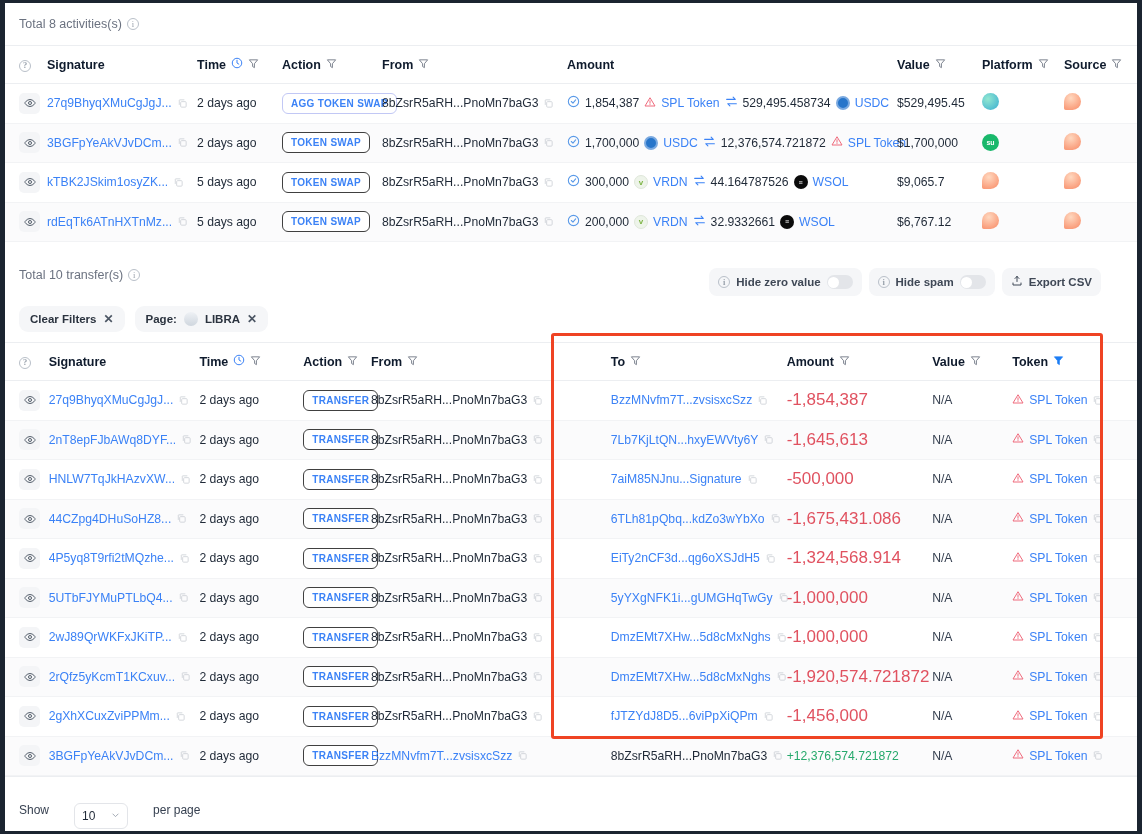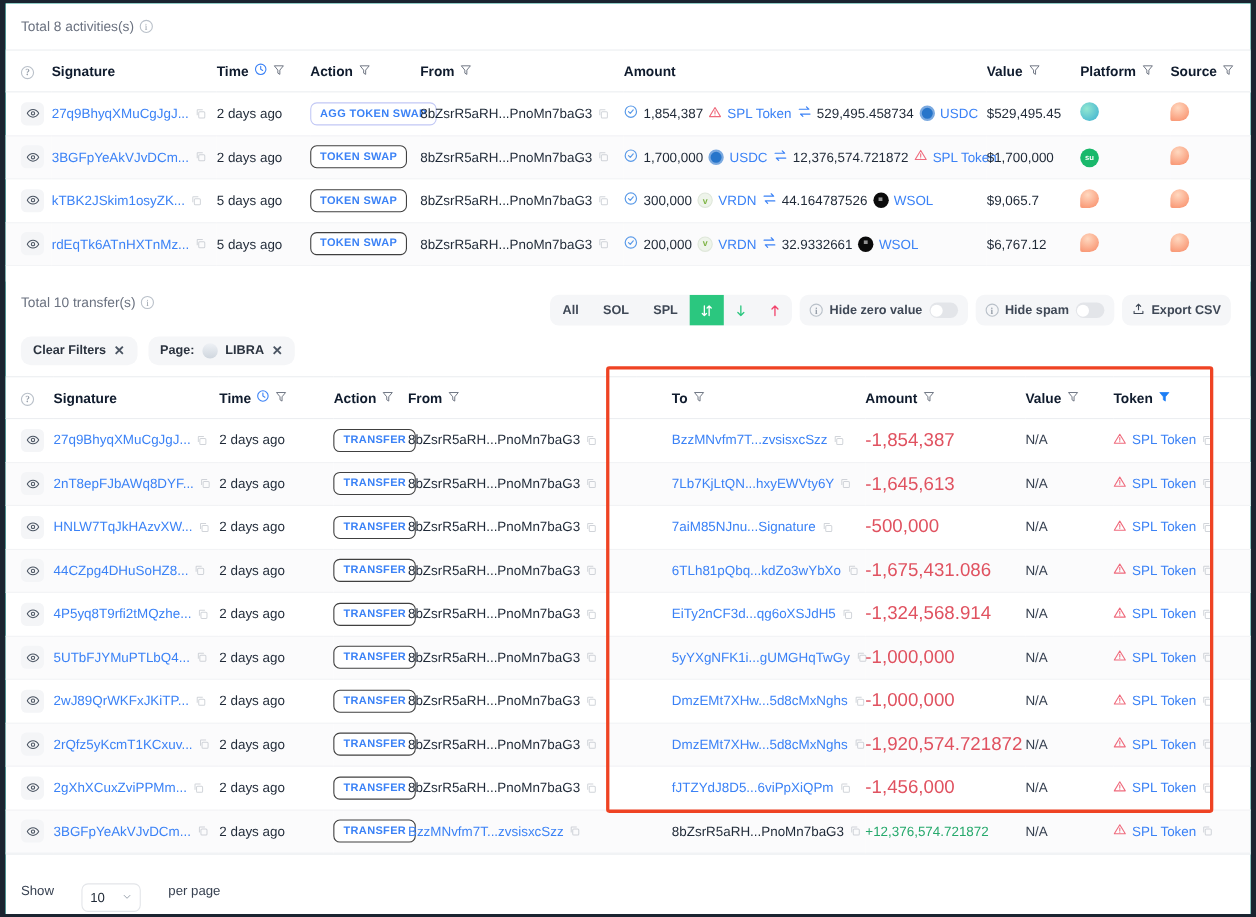--- a/index.html
+++ b/index.html
@@ -103,7 +103,7 @@
   
   .transfers-head {
     display:flex;align-items:flex-start;justify-content:space-between;
-    padding: 12px 18px 0 14px;
+    padding: 12px 36px 0 14px;
   }
   .toolbar { display:flex; align-items:center; gap:7px; }
   .seg {

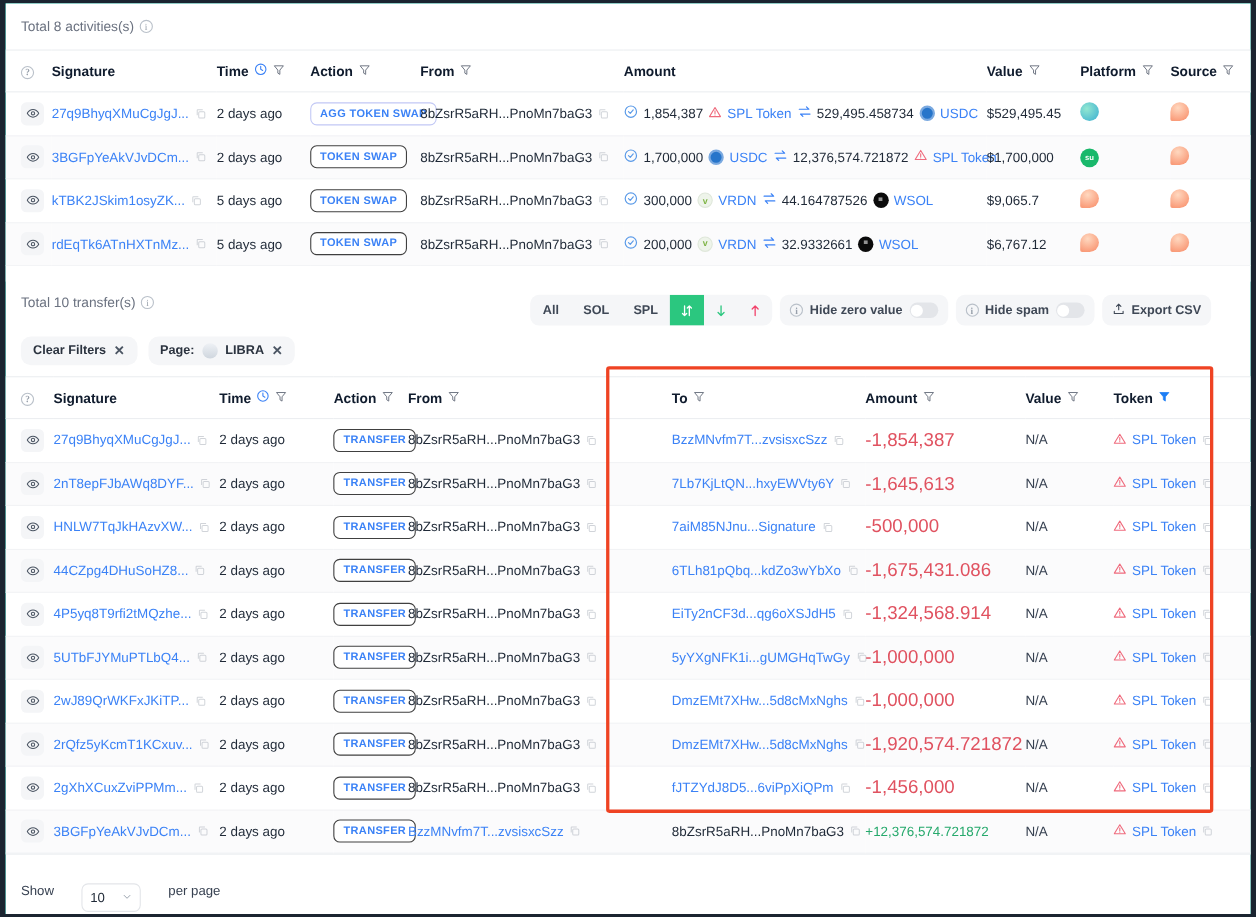--- a/index.html
+++ b/index.html
@@ -498,27 +498,6 @@
       <span class="info-i">i</span>
     </div>
     <div class="toolbar">
-      <div class="seg">
-        <div class="opt">All</div>
-        <div class="opt">SOL</div>
-        <div class="opt">SPL</div>
-        <div class="icn active">
-          <svg width="13" height="13" viewBox="0 0 24 24" fill="none" stroke="#fff" stroke-width="2.2" stroke-linecap="round" stroke-linejoin="round">
-            <path d="M8 4v16M8 20l-3.5-3.5M8 20l3.5-3.5"></path>
-                <path d="M16 20V4M16 4l-3.5 3.5M16 4l3.5 3.5"></path>
-          </svg>
-        </div>
-        <div class="icn">
-          <svg width="13" height="13" viewBox="0 0 24 24" fill="none" stroke="#2bc77f" stroke-width="2.2" stroke-linecap="round" stroke-linejoin="round">
-                <path d="M12 4v16M12 20l-5-5M12 20l5-5"></path>
-              </svg>
-        </div>
-        <div class="icn">
-          <svg width="13" height="13" viewBox="0 0 24 24" fill="none" stroke="#f2426b" stroke-width="2.2" stroke-linecap="round" stroke-linejoin="round">
-                <path d="M12 20V4M12 4l-5 5M12 4l5 5"></path>
-              </svg>
-        </div>
-      </div>
       <div class="pill">
         <span class="info-i">i</span>
         <span>Hide zero value</span>

